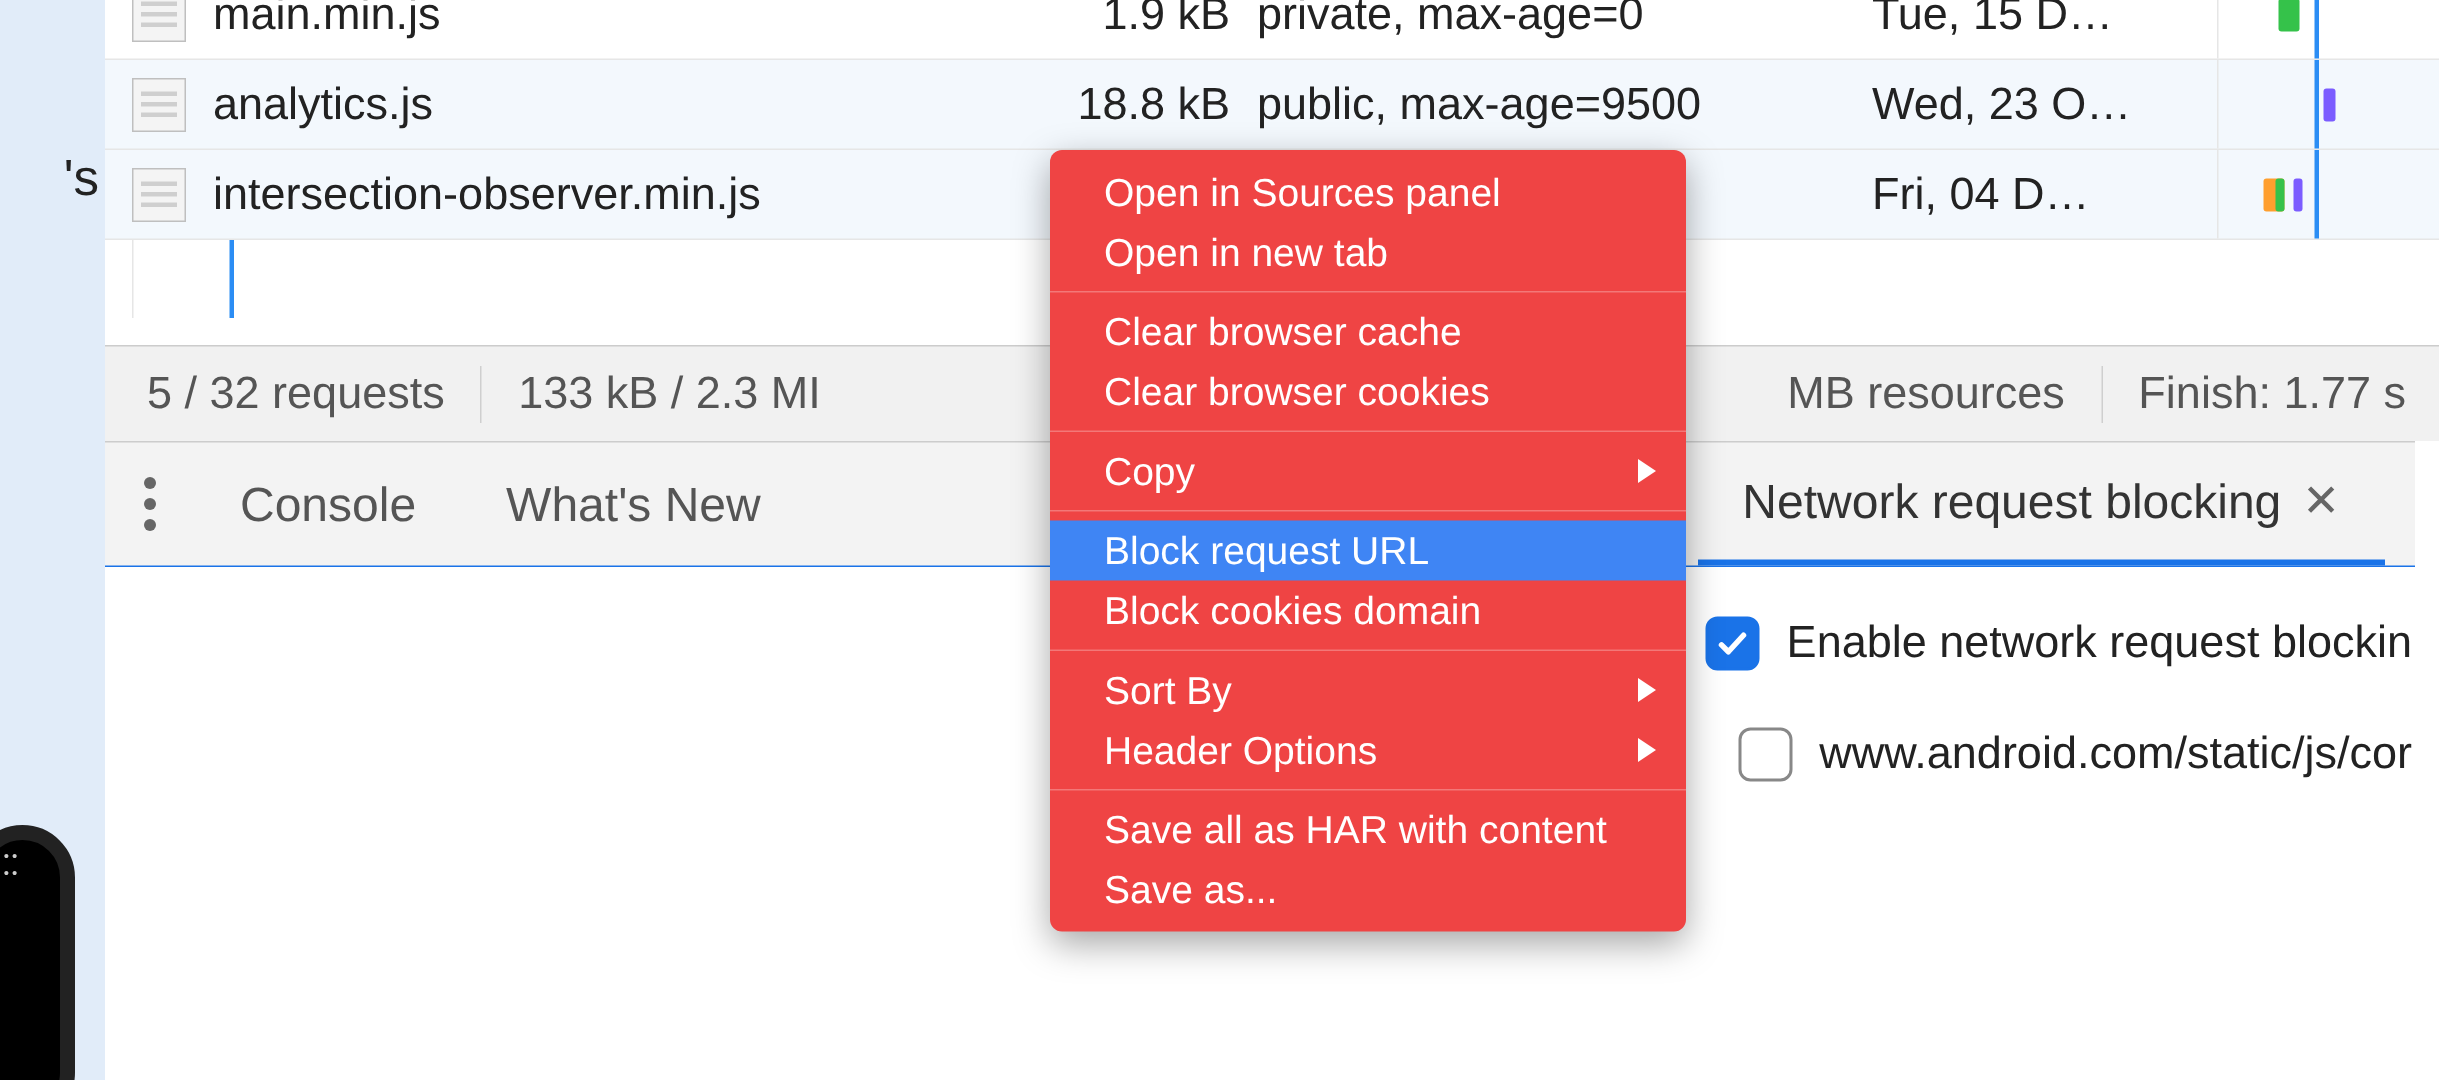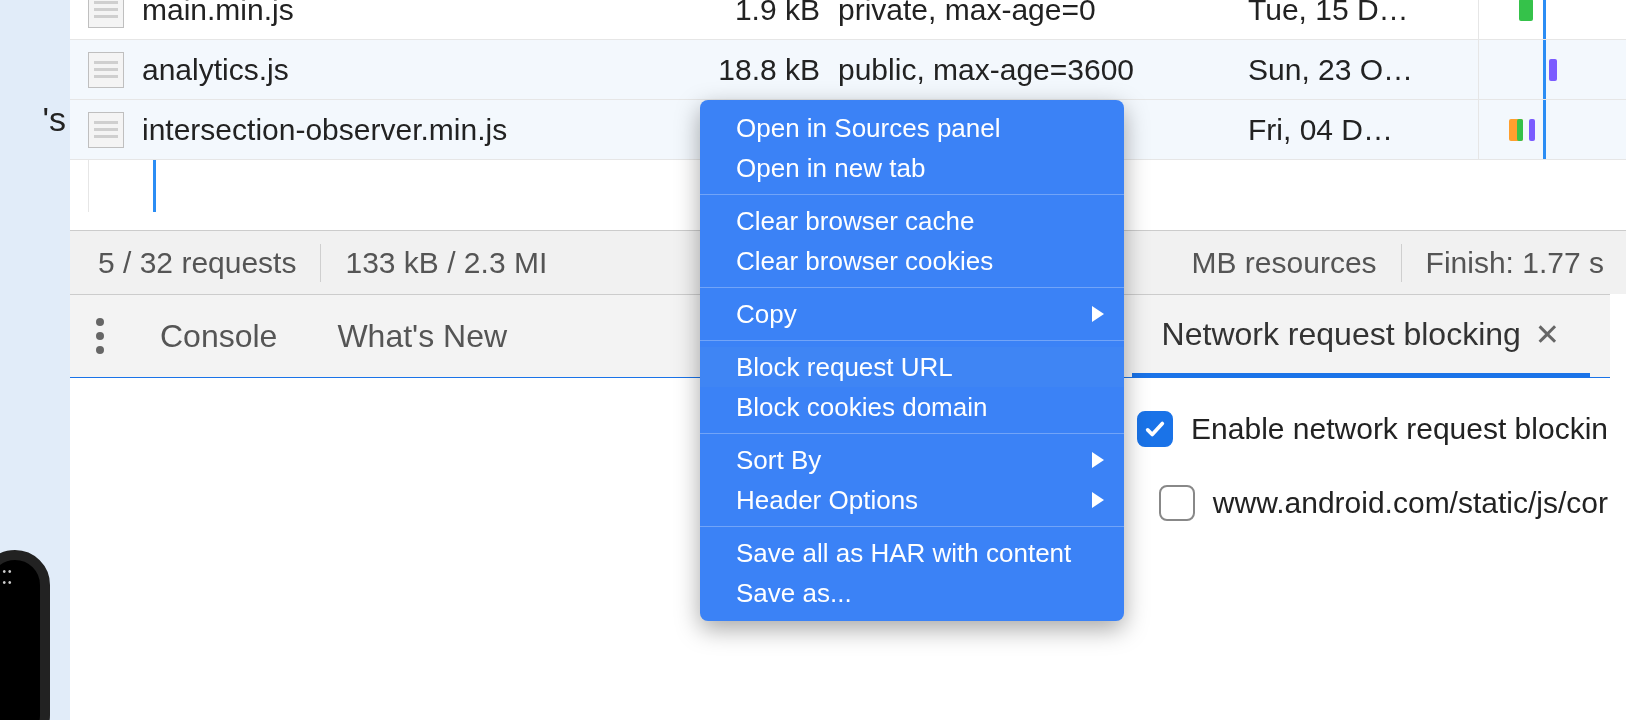--- a/index.html
+++ b/index.html
@@ -221,7 +221,7 @@
           </div>
         <div class="col-name">analytics.js</div>
         <div class="col-size">18.8 kB</div>
-        <div class="col-cache">public, max-age=3600</div>
+        <div class="col-cache">public, max-age=9500</div>
         <div class="col-date">Sun, 23 O…</div>
         <div class="col-wf">
           <div class="wfbar" style="left:70px;background:#7b5cff;width:8px"></div>

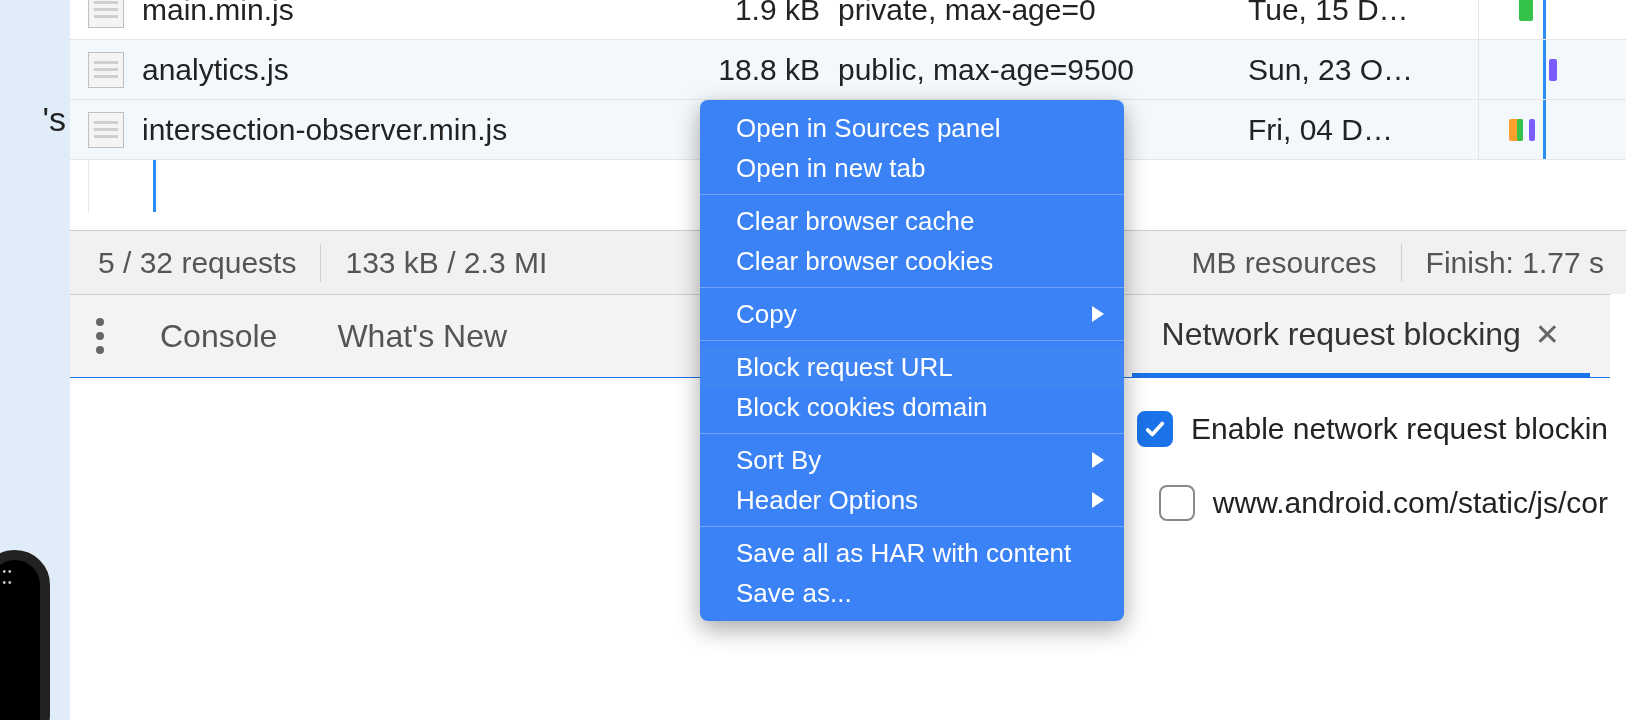--- a/index.html
+++ b/index.html
@@ -222,7 +222,7 @@
         <div class="col-name">analytics.js</div>
         <div class="col-size">18.8 kB</div>
         <div class="col-cache">public, max-age=9500</div>
-        <div class="col-date">Sun, 23 O…</div>
+        <div class="col-date">Wed, 23 O…</div>
         <div class="col-wf">
           <div class="wfbar" style="left:70px;background:#7b5cff;width:8px"></div>
           <div class="wfline"></div>

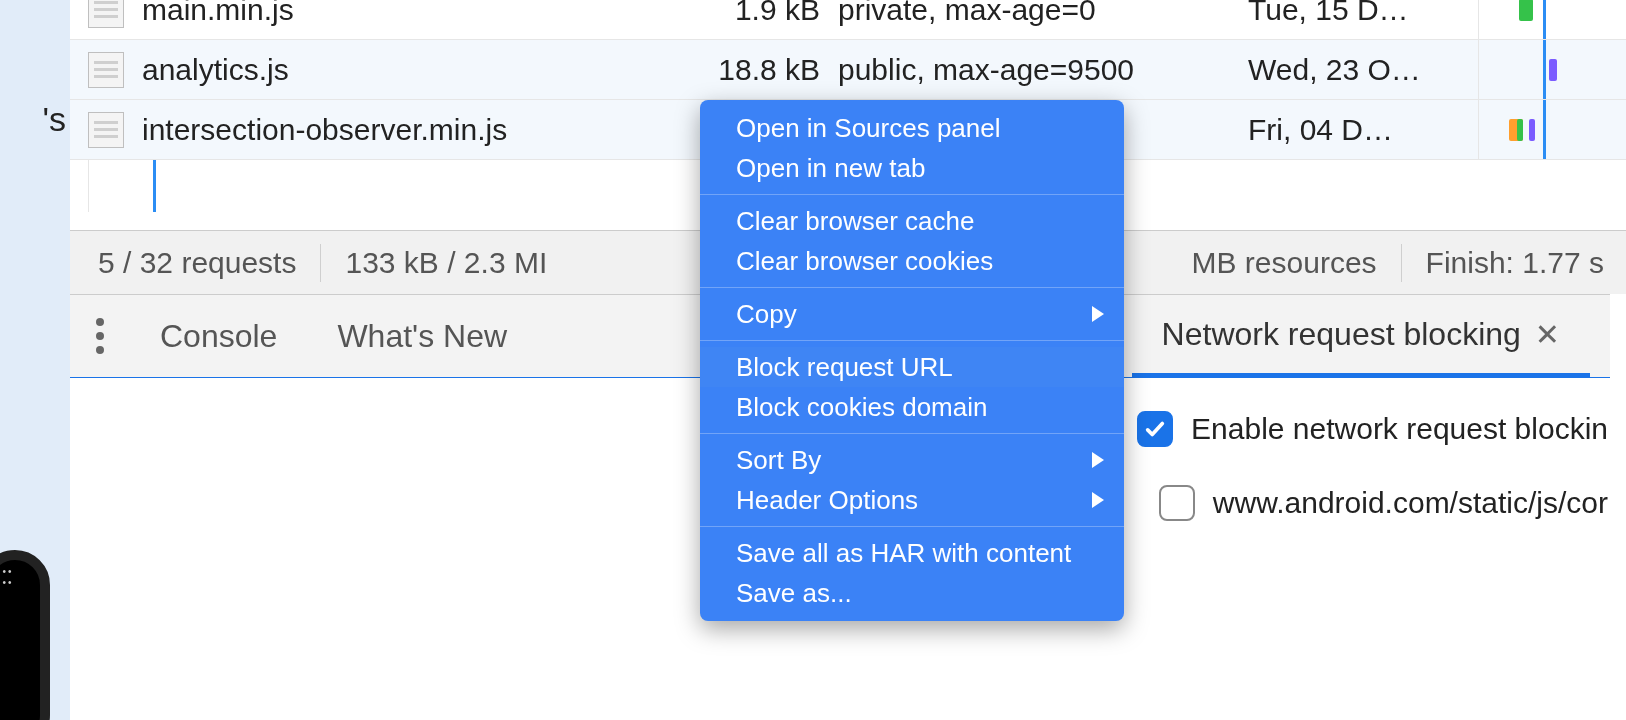--- a/index.html
+++ b/index.html
@@ -153,7 +153,7 @@
     position: absolute;
     left: 630px; top: 100px;
     width: 424px;
-    background: #3b82f6;
+    background: #ef4444;
     border-radius: 8px;
     box-shadow: 0 8px 24px rgba(0,0,0,0.35);
     overflow: hidden;

